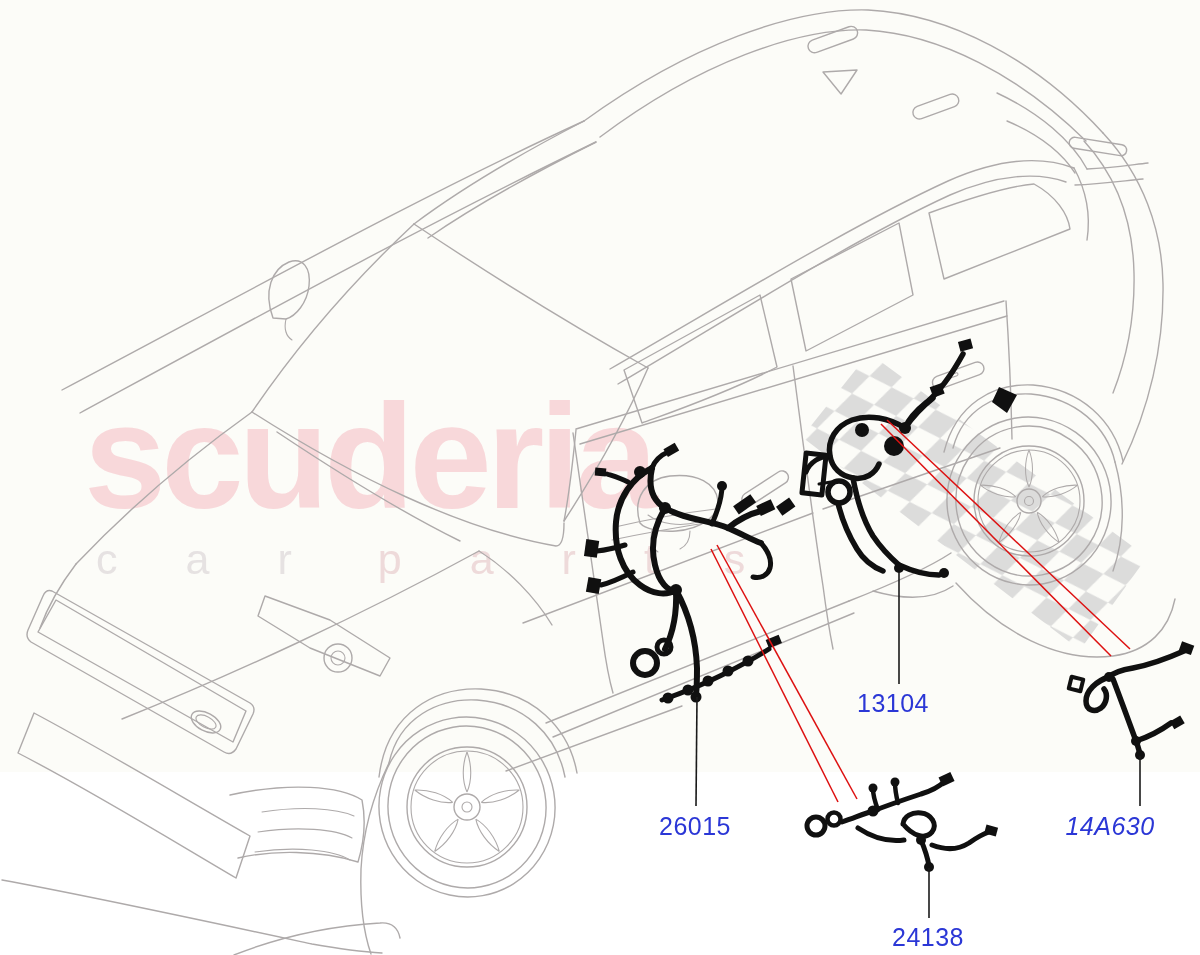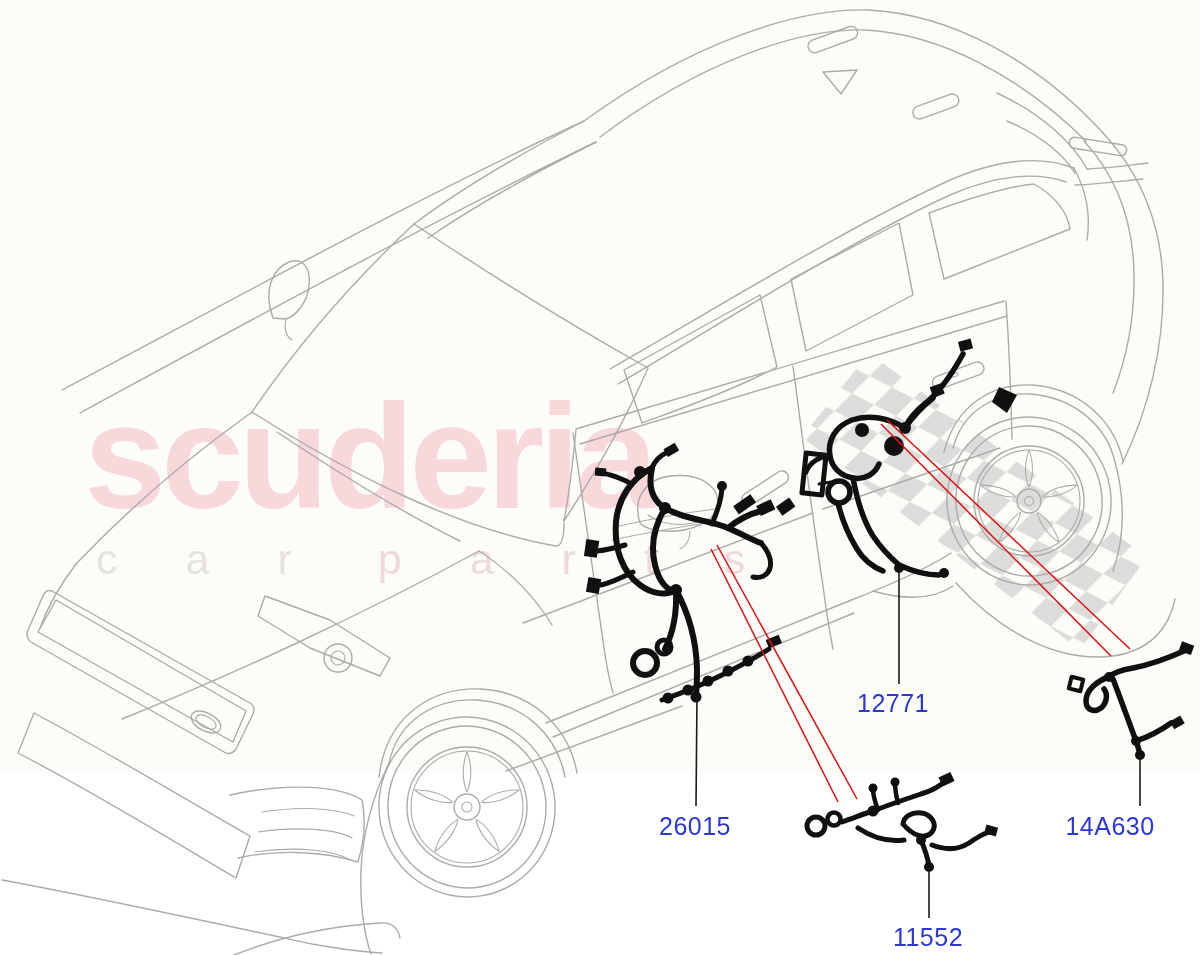--- a/index.html
+++ b/index.html
@@ -292,7 +292,7 @@
   </svg>
 
   <div class="plabel" style="left:695px;top:814px;">26015</div>
-  <div class="plabel" style="left:893px;top:691px;">12771</div>
+  <div class="plabel" style="left:893px;top:691px;">13104</div>
   <div class="plabel" style="left:928px;top:925px;">11552</div>
   <div class="plabel" style="left:1110px;top:814px;">14A630</div>
 

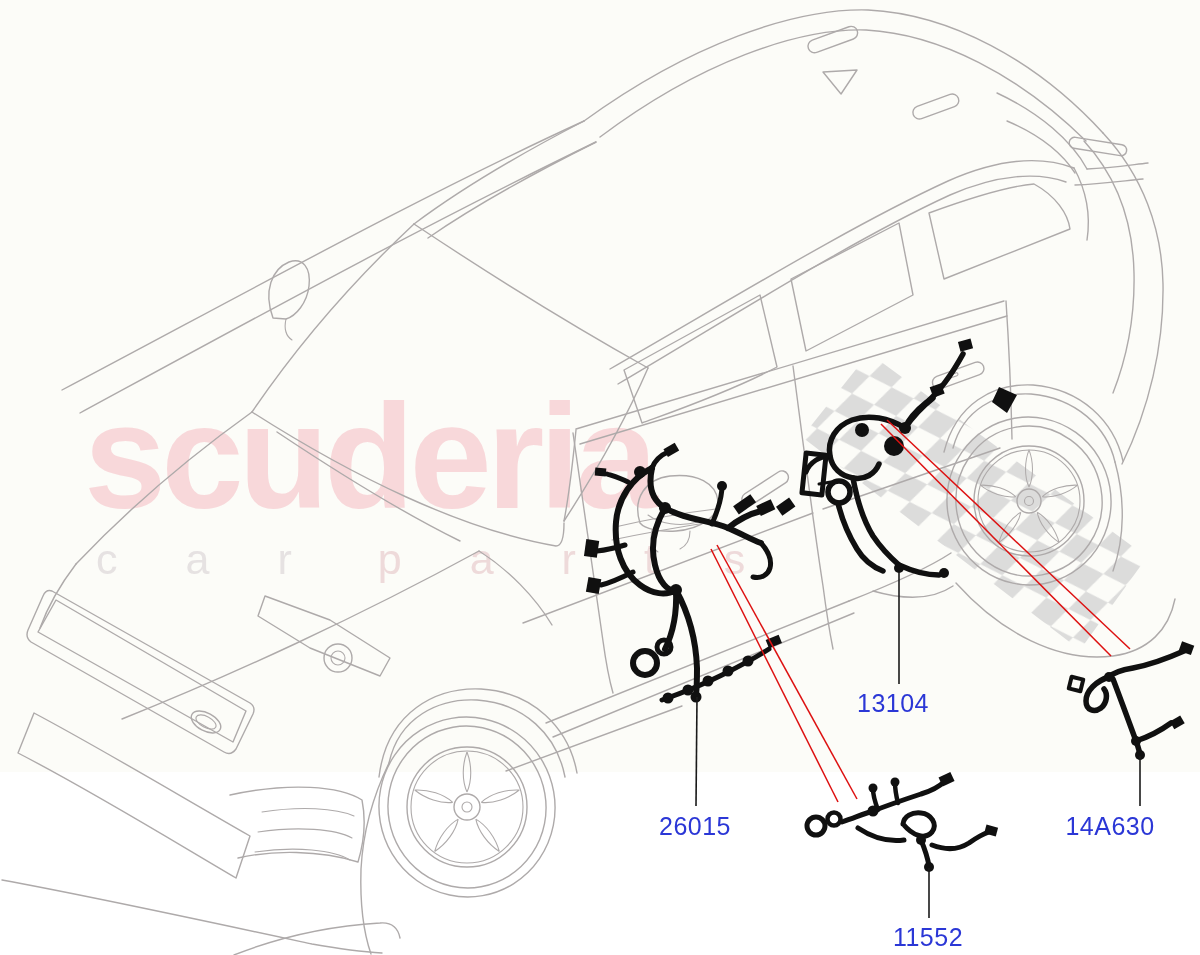--- a/index.html
+++ b/index.html
@@ -294,7 +294,7 @@
   <div class="plabel" style="left:695px;top:814px;">26015</div>
   <div class="plabel" style="left:893px;top:691px;">13104</div>
   <div class="plabel" style="left:928px;top:925px;">11552</div>
-  <div class="plabel" style="left:1110px;top:814px;">14A630</div>
+  <div class="plabel" style="left:1110px;top:814px;font-style:italic;">14A630</div>
 
 </div>
 

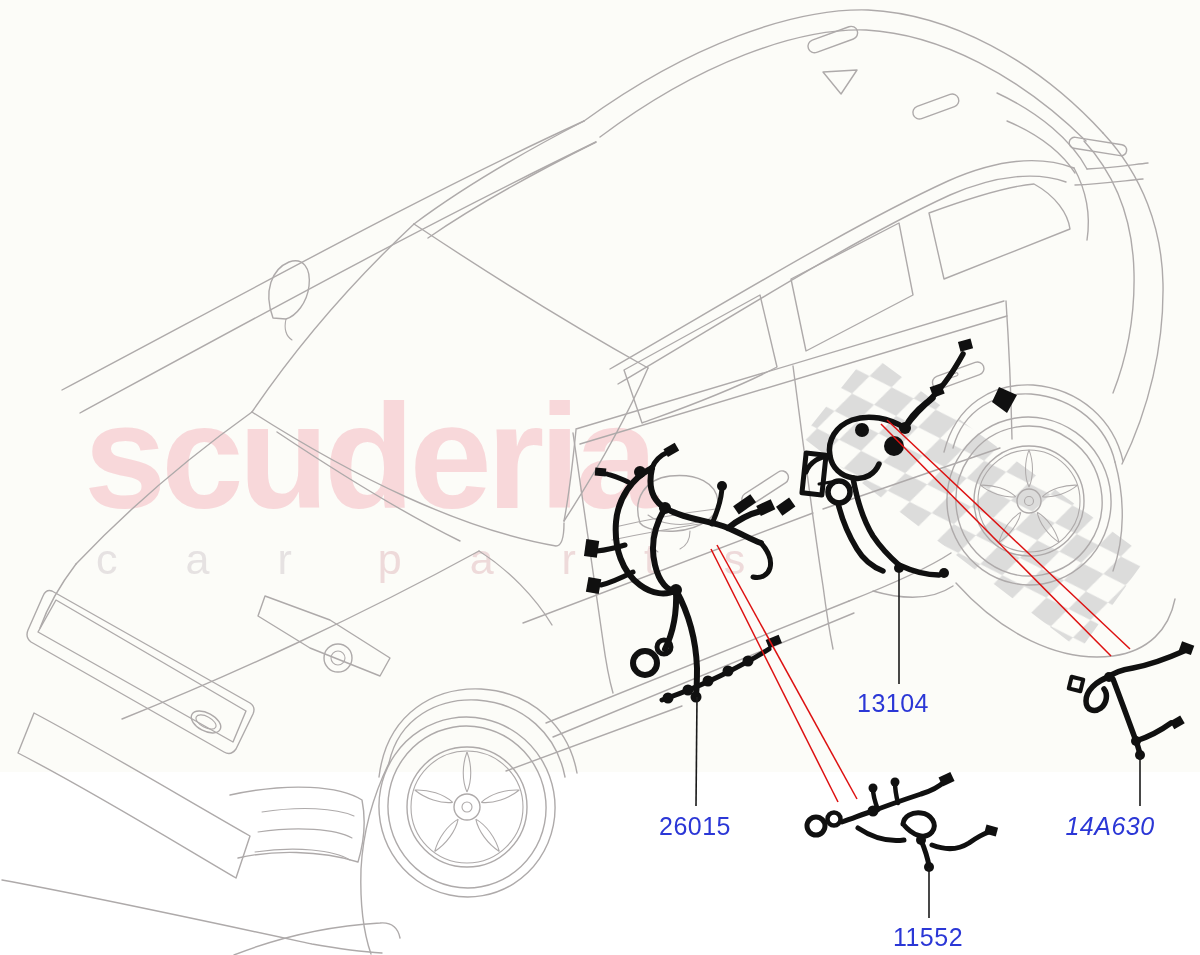--- a/index.html
+++ b/index.html
@@ -293,7 +293,7 @@
 
   <div class="plabel" style="left:695px;top:814px;">26015</div>
   <div class="plabel" style="left:893px;top:691px;">13104</div>
-  <div class="plabel" style="left:928px;top:925px;">11552</div>
+  <div class="plabel" style="left:928px;top:925px;">24138</div>
   <div class="plabel" style="left:1110px;top:814px;font-style:italic;">14A630</div>
 
 </div>

